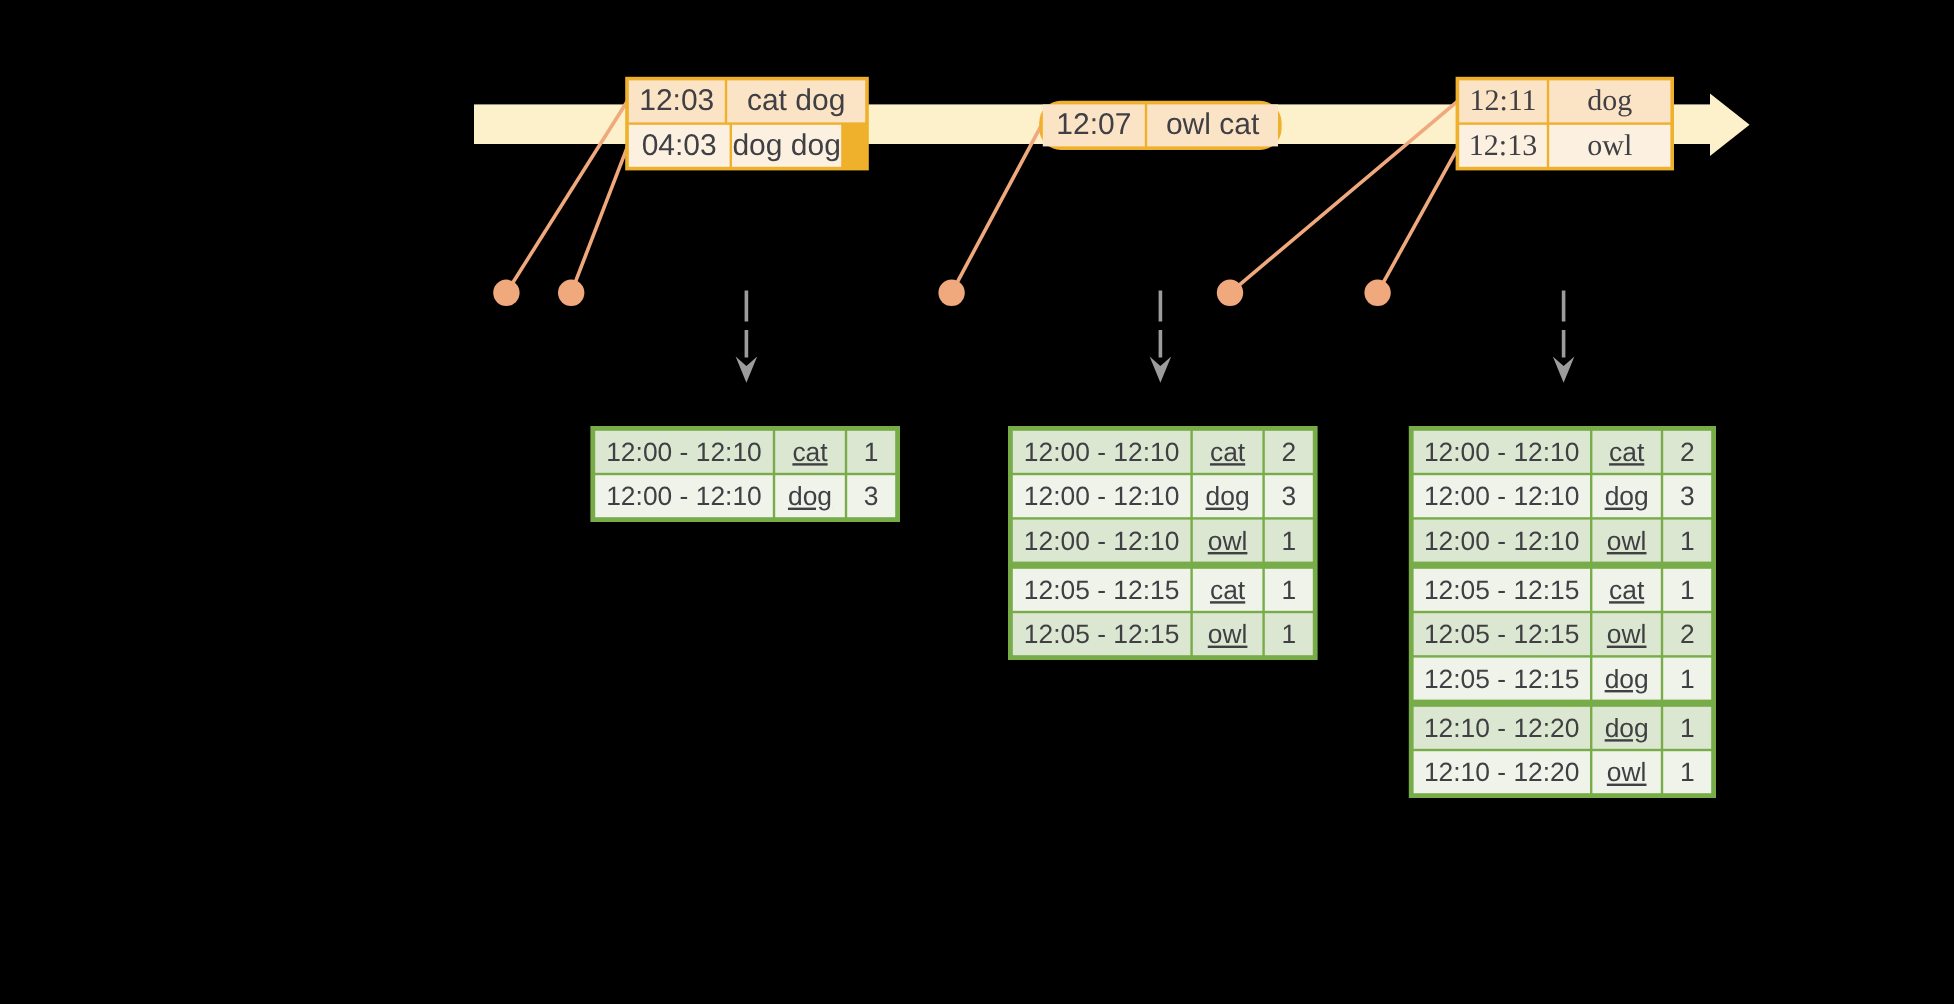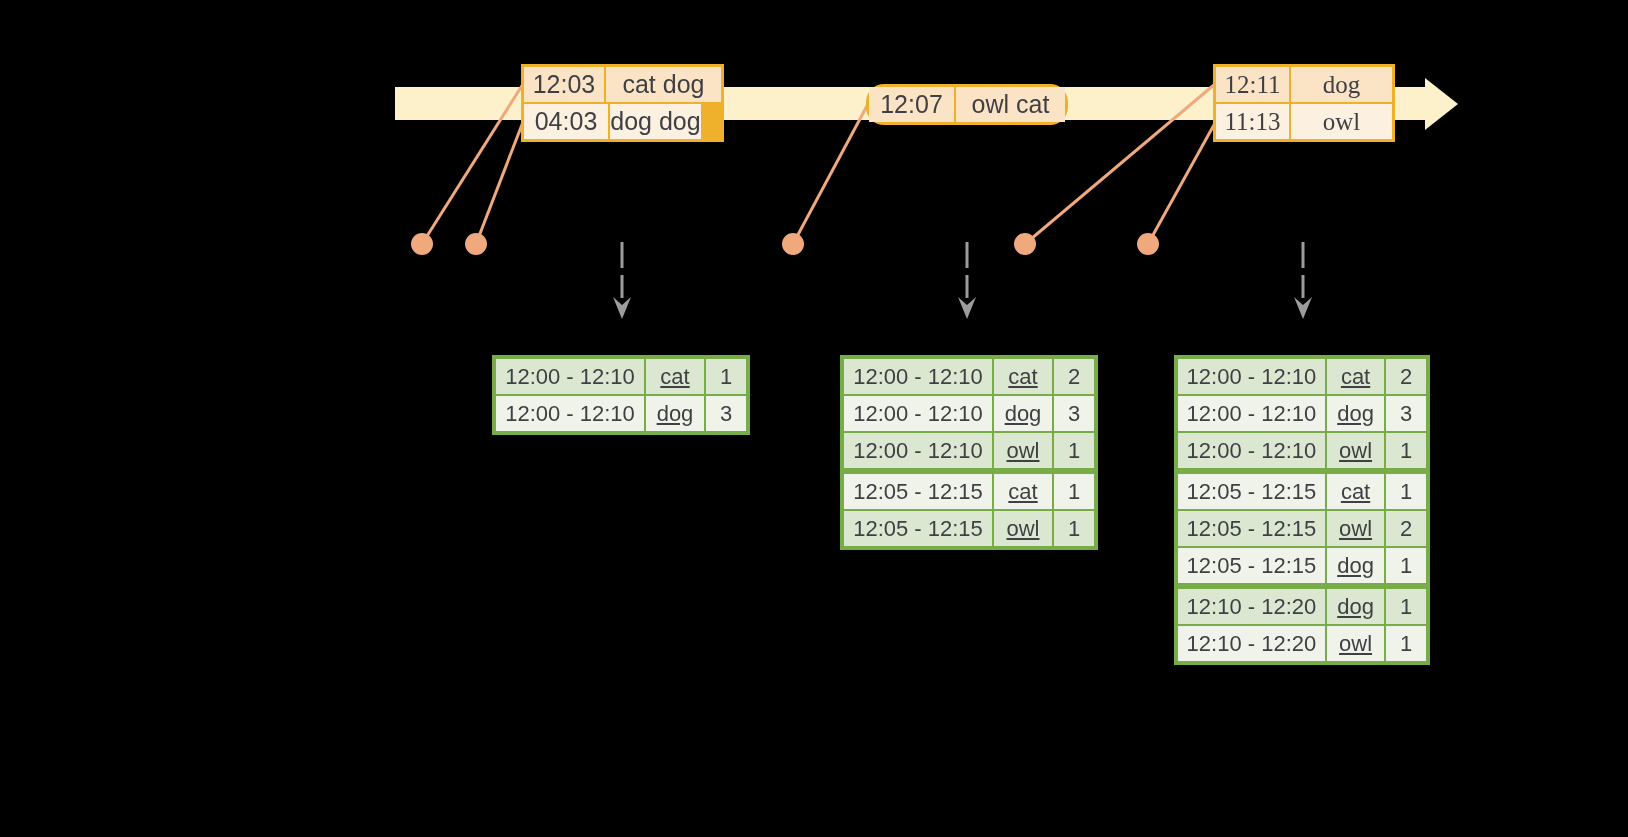--- a/index.html
+++ b/index.html
@@ -102,7 +102,7 @@
       <div class="ecell" style="width:101px">dog</div>
     </div>
     <div class="erow erow-b">
-      <div class="ecell" style="width:73px">11:13</div>
+      <div class="ecell" style="width:73px">12:13</div>
       <div class="ecell" style="width:101px">owl</div>
     </div>
   </div>

